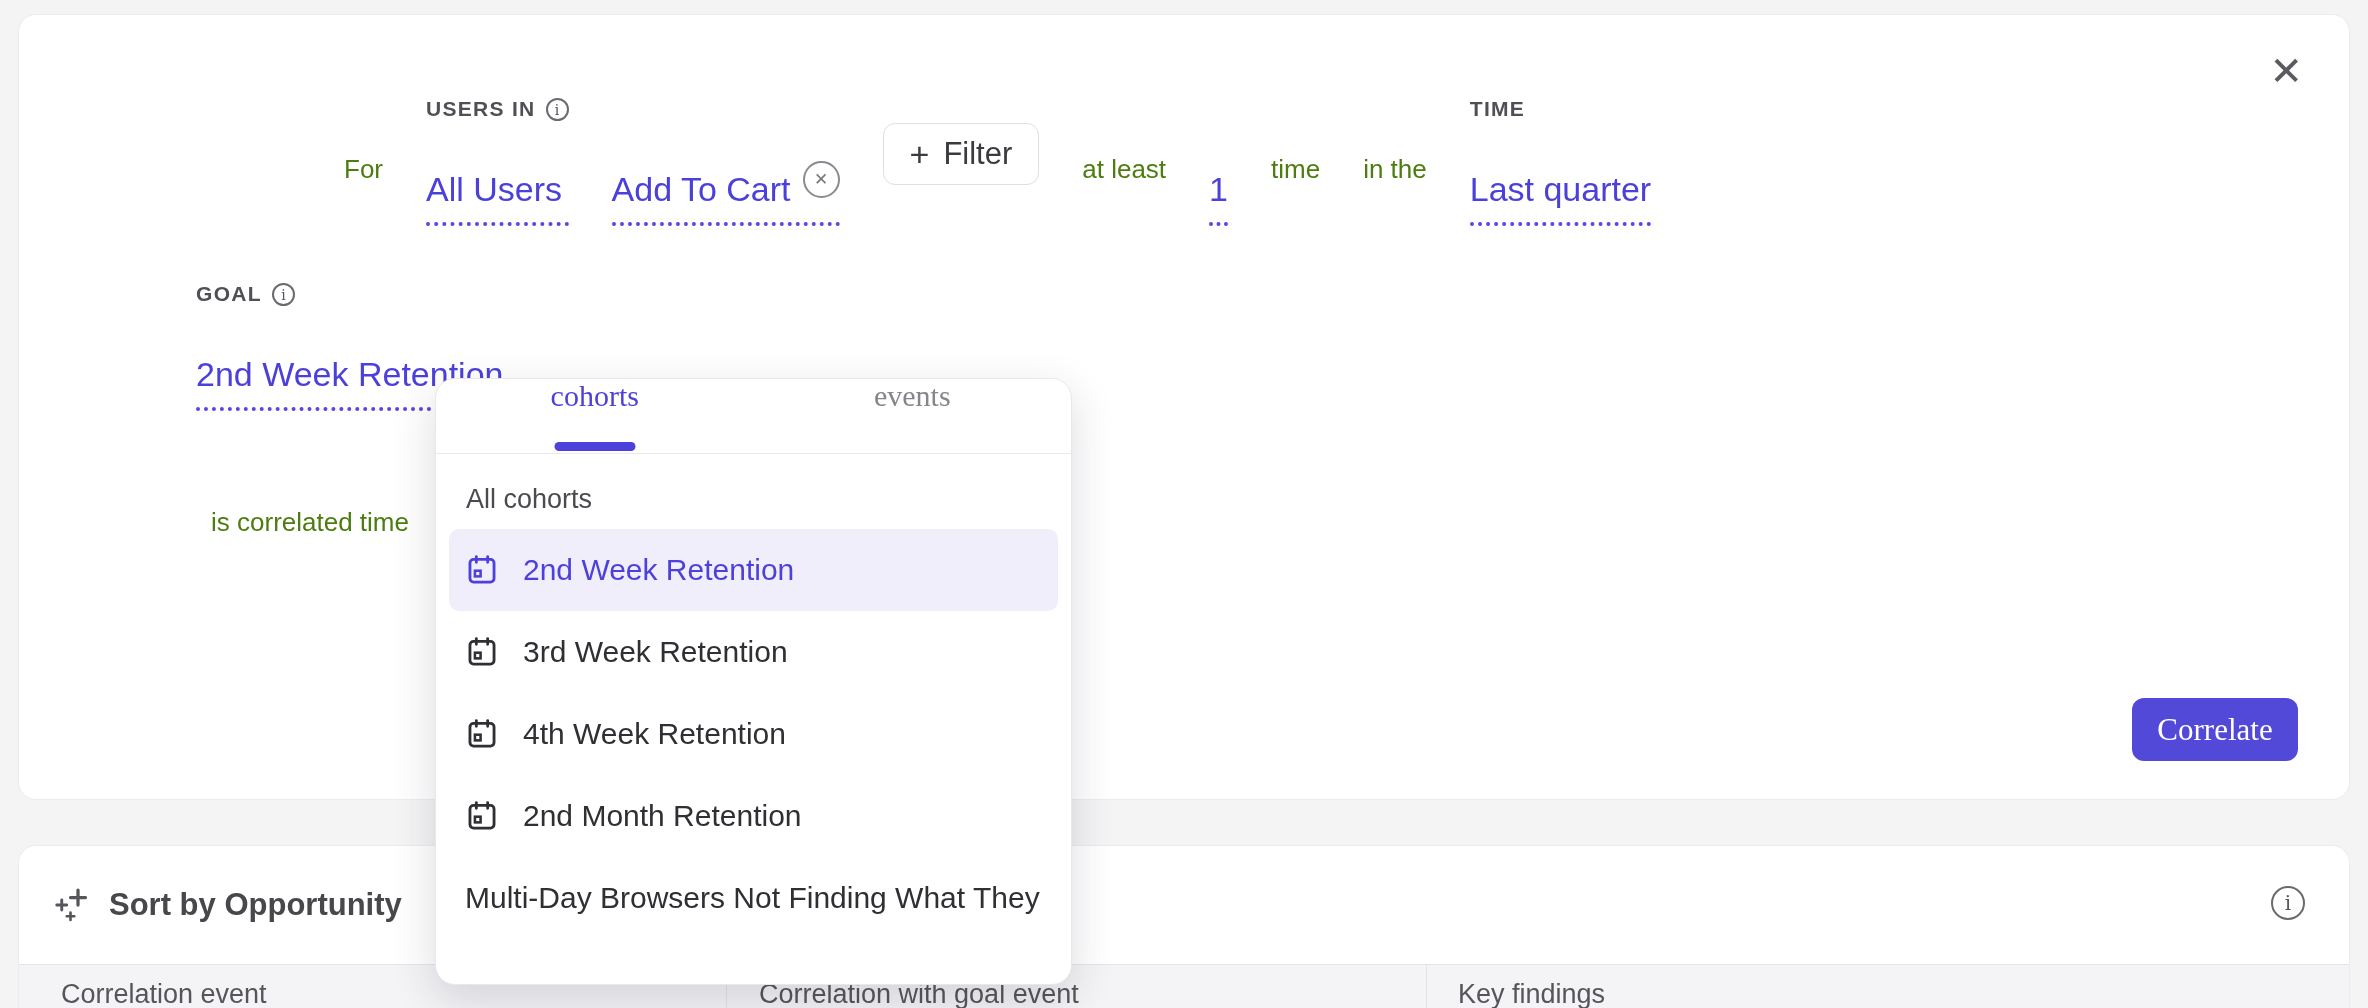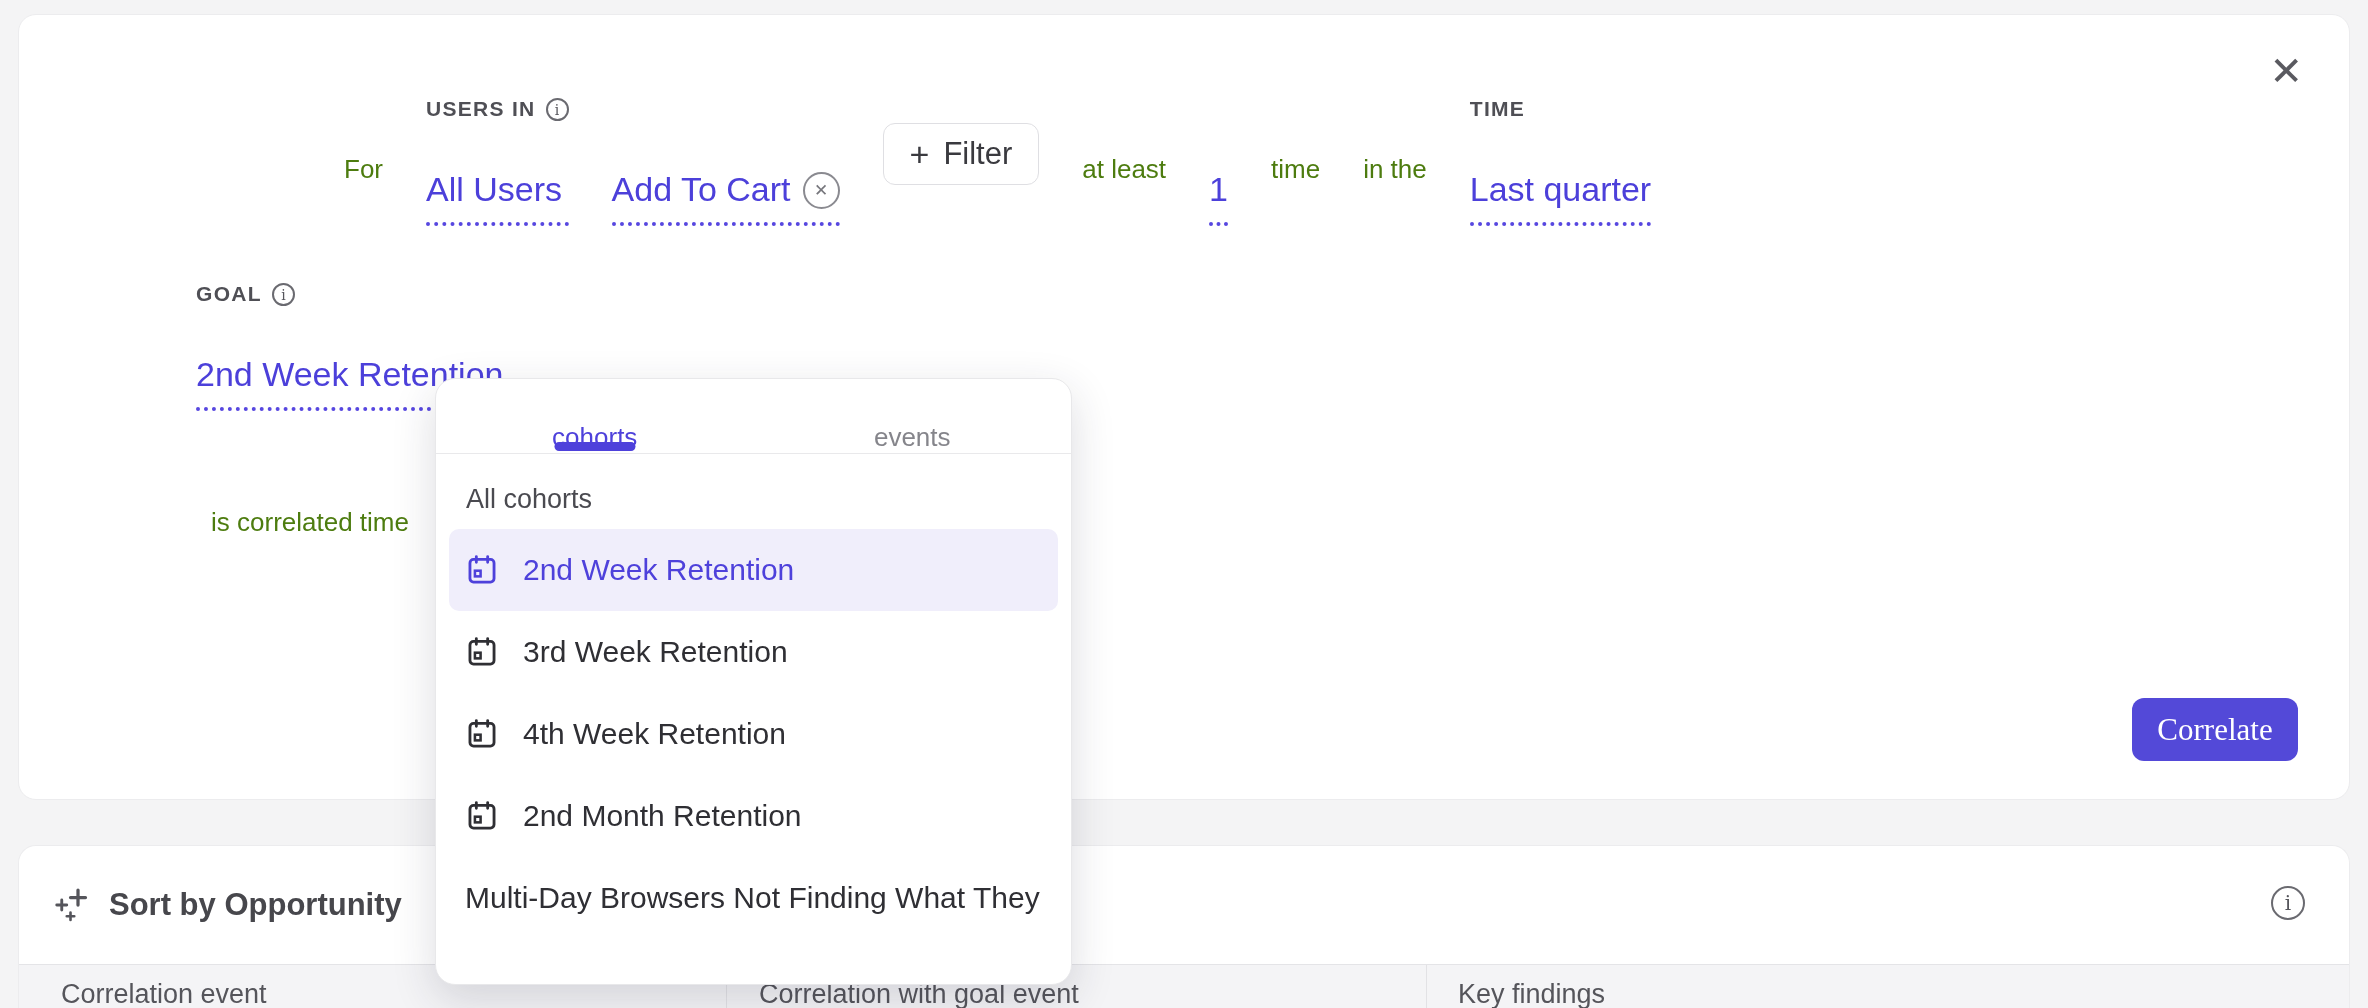--- a/index.html
+++ b/index.html
@@ -23,7 +23,7 @@
   .gray { font-size:26px; line-height:40px; color:#4d7c0f; }
   .val { font-size:34px; line-height:40px; color:#4C40DA; font-weight:500;margin-top:20px; }
   .ul { border-bottom:4px dotted #5747E0; padding-bottom:13px; }
-  .valrow { display:flex; align-items:flex-end; gap:12px; }
+  .valrow { display:flex; align-items:center; gap:12px; }
   .narrow { align-self:flex-start; }
 
   .info { display:inline-flex; align-items:center; justify-content:center; border:2px solid #6A6A70; border-radius:50%; color:#55555B; font-family:"DejaVu Serif", serif; }

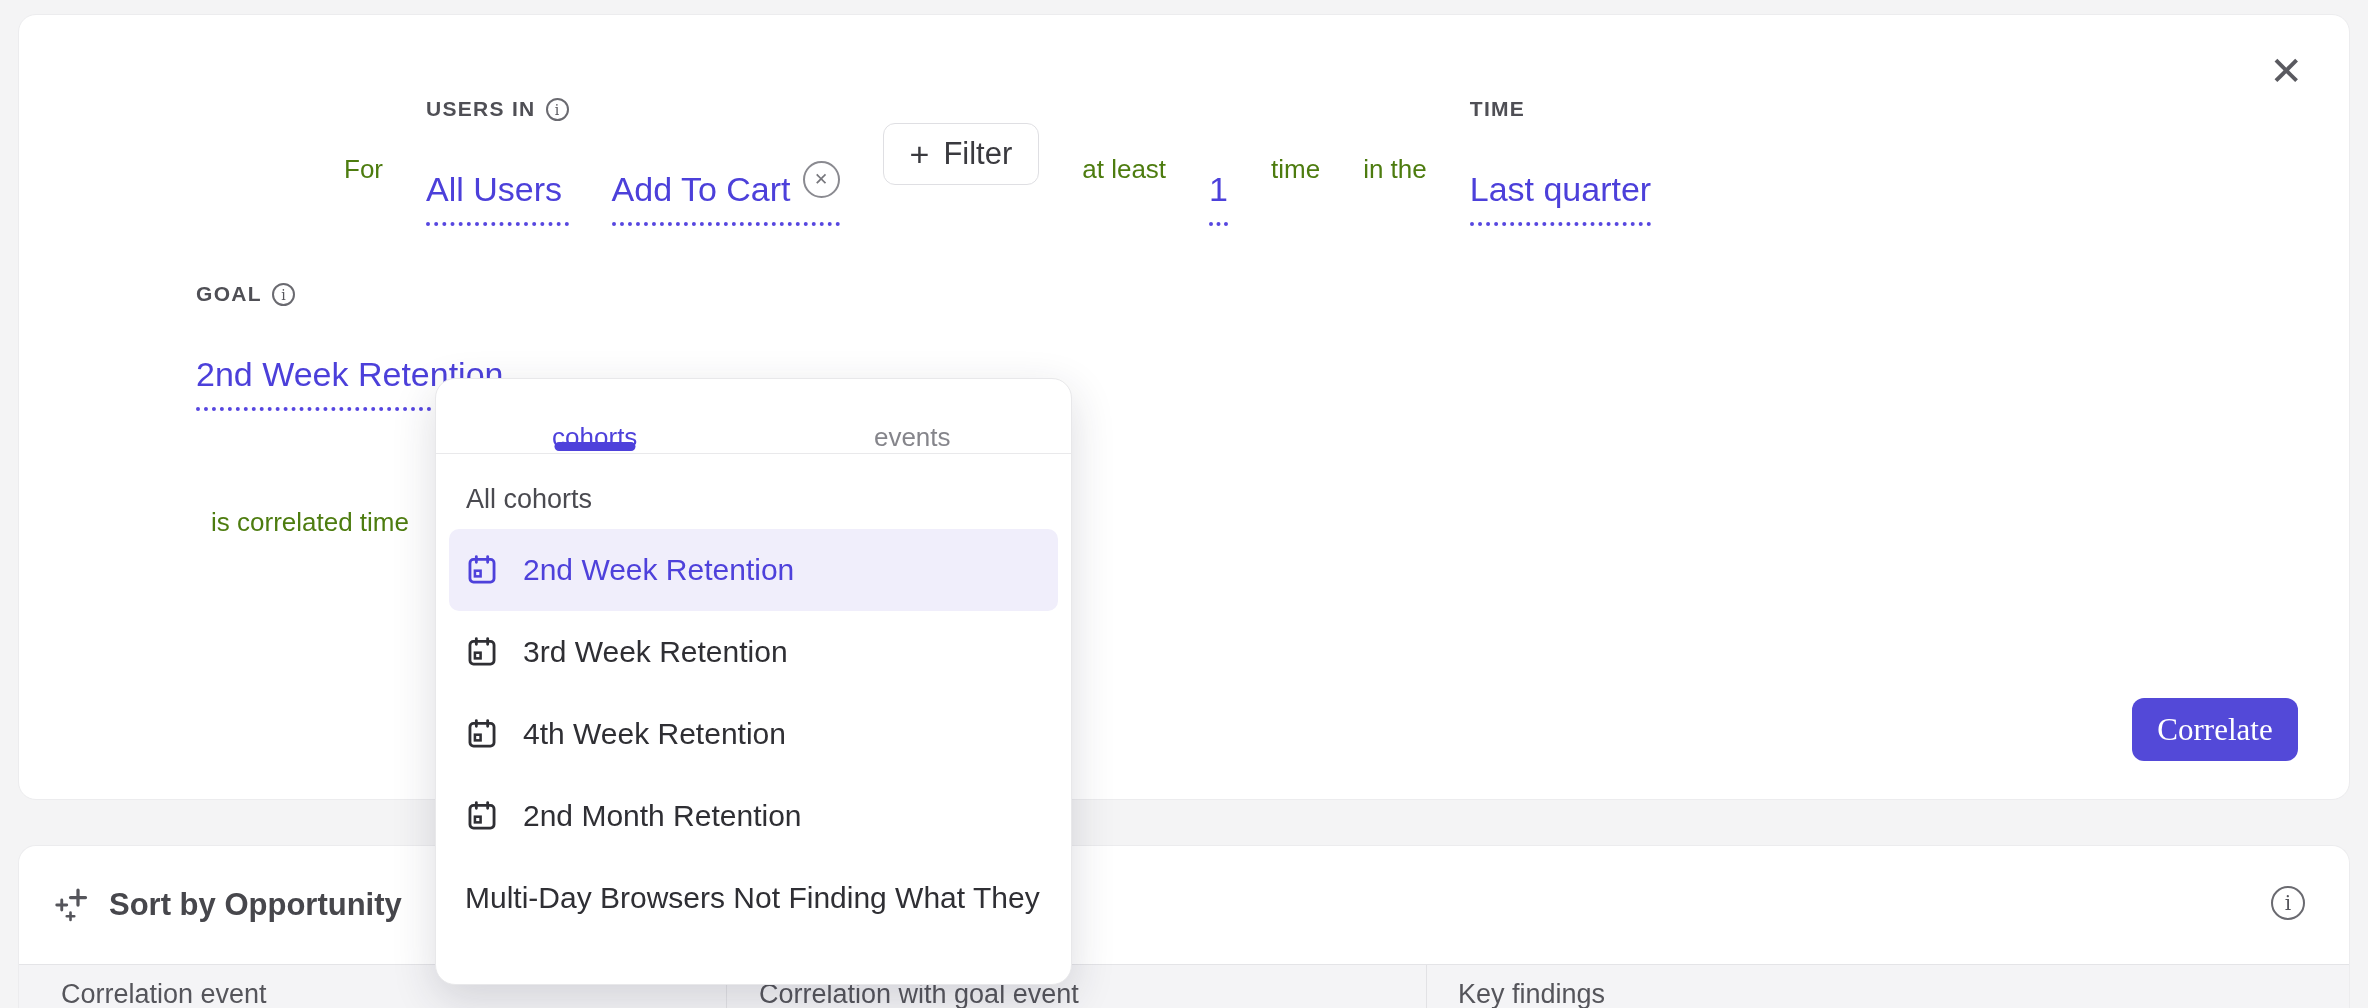--- a/index.html
+++ b/index.html
@@ -42,7 +42,7 @@
   
   .dropdown { position:absolute; left:435px; top:378px; width:637px; height:607px; background:#fff; border:1px solid #E8E8EA; border-radius:20px; box-shadow:0 14px 44px rgba(40,40,60,.16); overflow:hidden; z-index:5; }
   .tabs { display:flex; height:75px; border-bottom:1px solid #E9E9EB; }
-  .tab { flex:1; display:flex; align-items:flex-end; justify-content:center; font-size:26px; color:#85858B; position:relative; cursor:pointer; }
+  .tab { flex:1; display:flex; align-items:flex-start; justify-content:center; font-size:30px; color:#85858B; position:relative; cursor:pointer;font-family:Liberation Serif, serif; }
   .tab.active { color:#4E41DB; font-weight:500; }
   .tab.active .bar { position:absolute; bottom:2px; left:50%; transform:translateX(-50%); width:81px; height:9px; border-radius:5px; background:#4E41DB; }
   .section-hd { position:absolute; left:30px; top:105px; font-size:27px; color:#4A4A50; }

